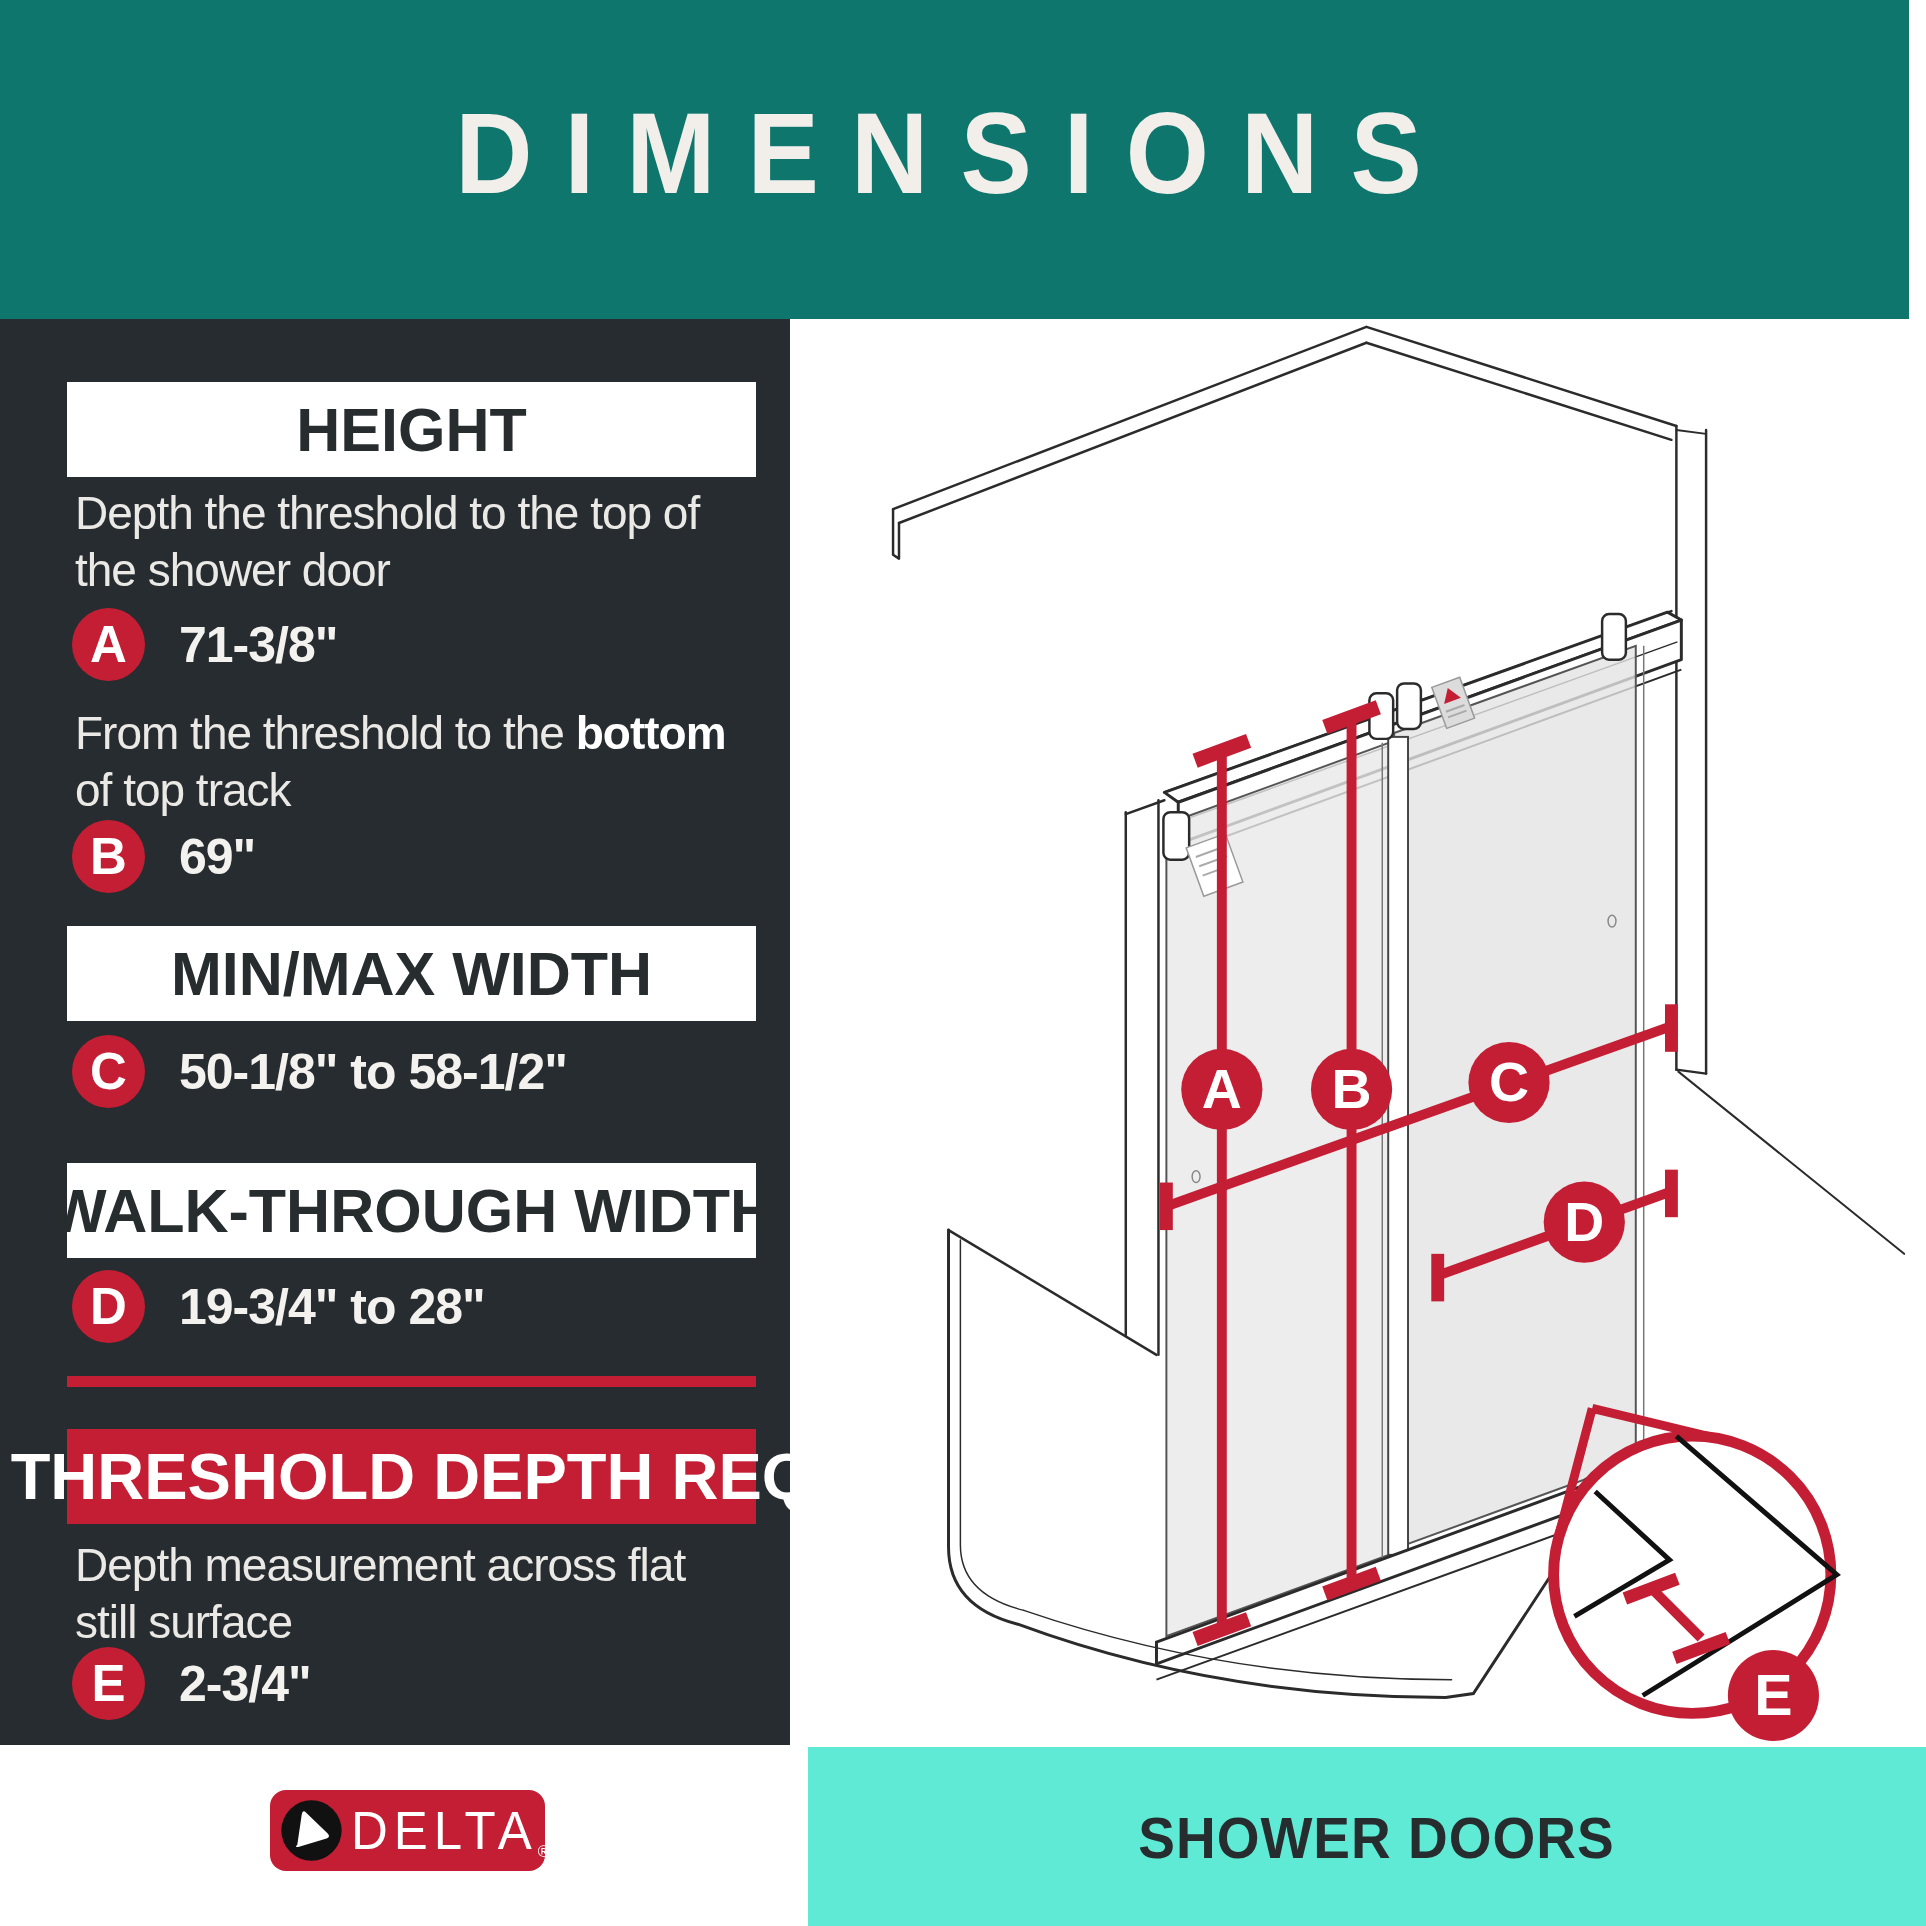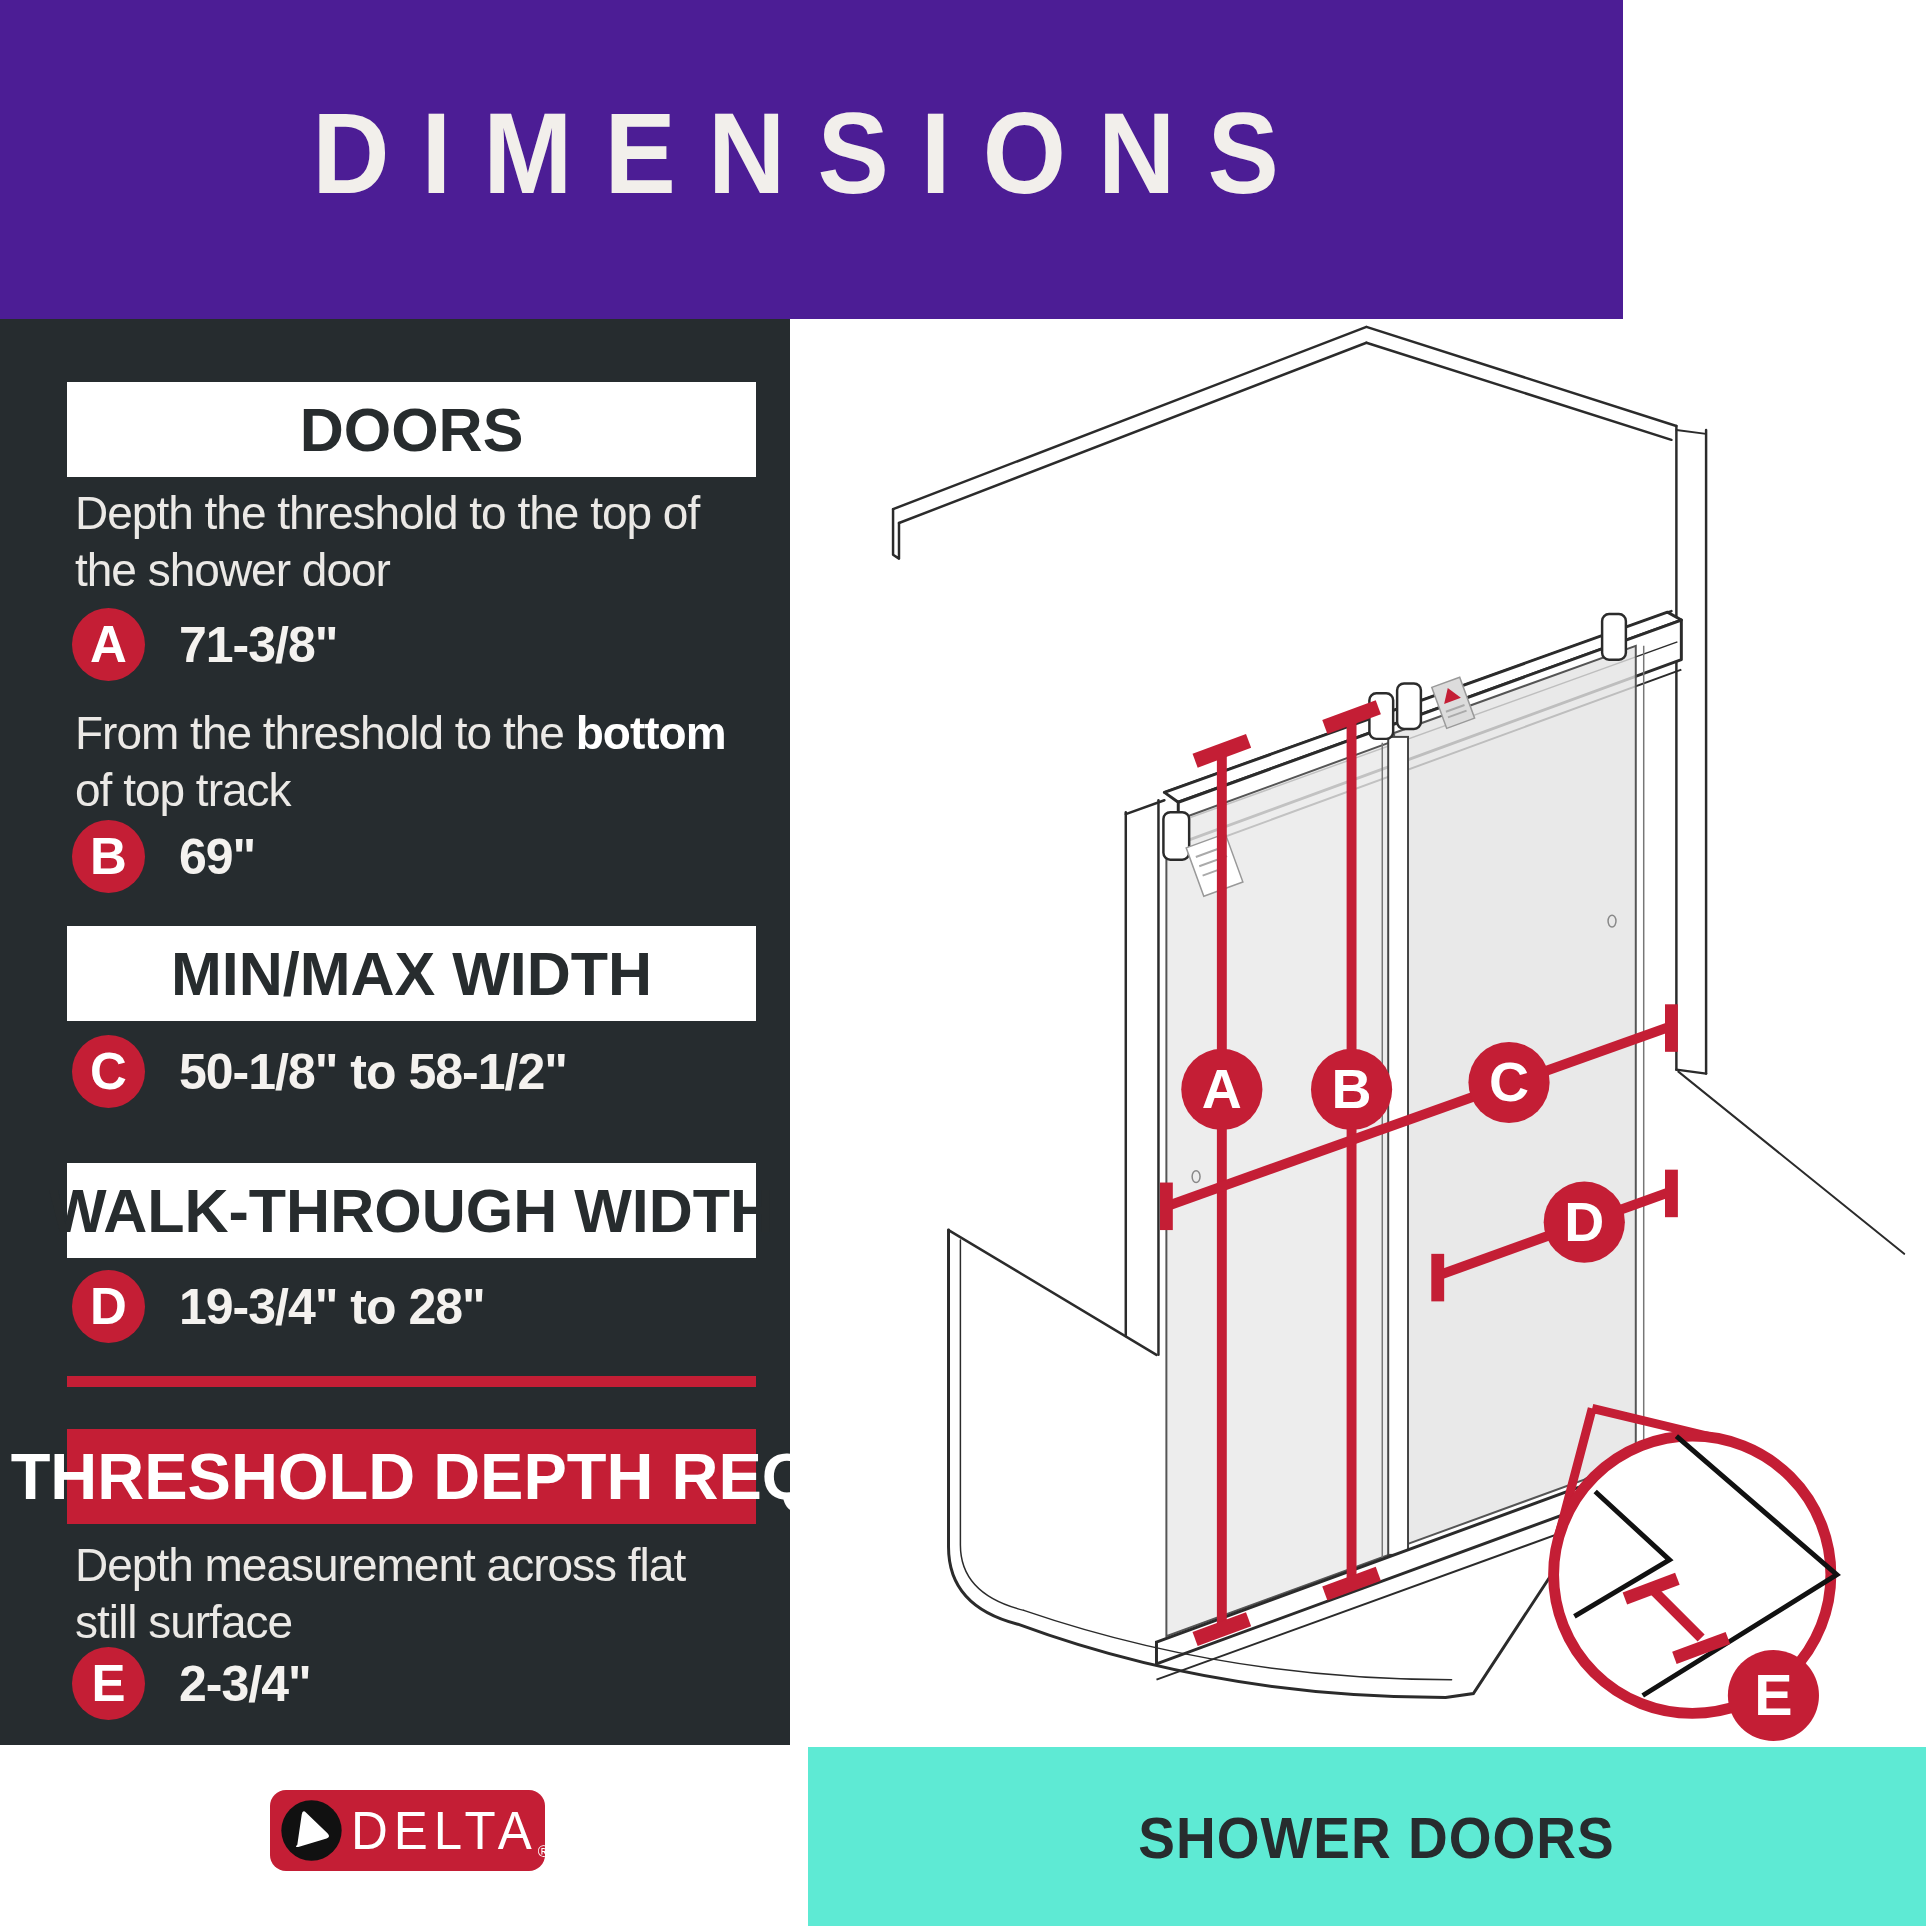--- a/index.html
+++ b/index.html
@@ -7,7 +7,7 @@
        font-family:"Liberation Sans","DejaVu Sans",sans-serif;overflow:hidden;}
 
   
-  .banner{position:absolute;left:0;top:0;width:1623px;height:319px;background:#4c1d95;}
+  .banner{position:absolute;left:0;top:0;width:1909px;height:319px;background:#0f766e;}
   .banner h1{margin:0;position:absolute;left:0;right:0;top:91px;text-align:center;
       font-size:107px;font-weight:bold;color:#F2EFEB;letter-spacing:0.30em;
       transform:scaleY(1.08);}

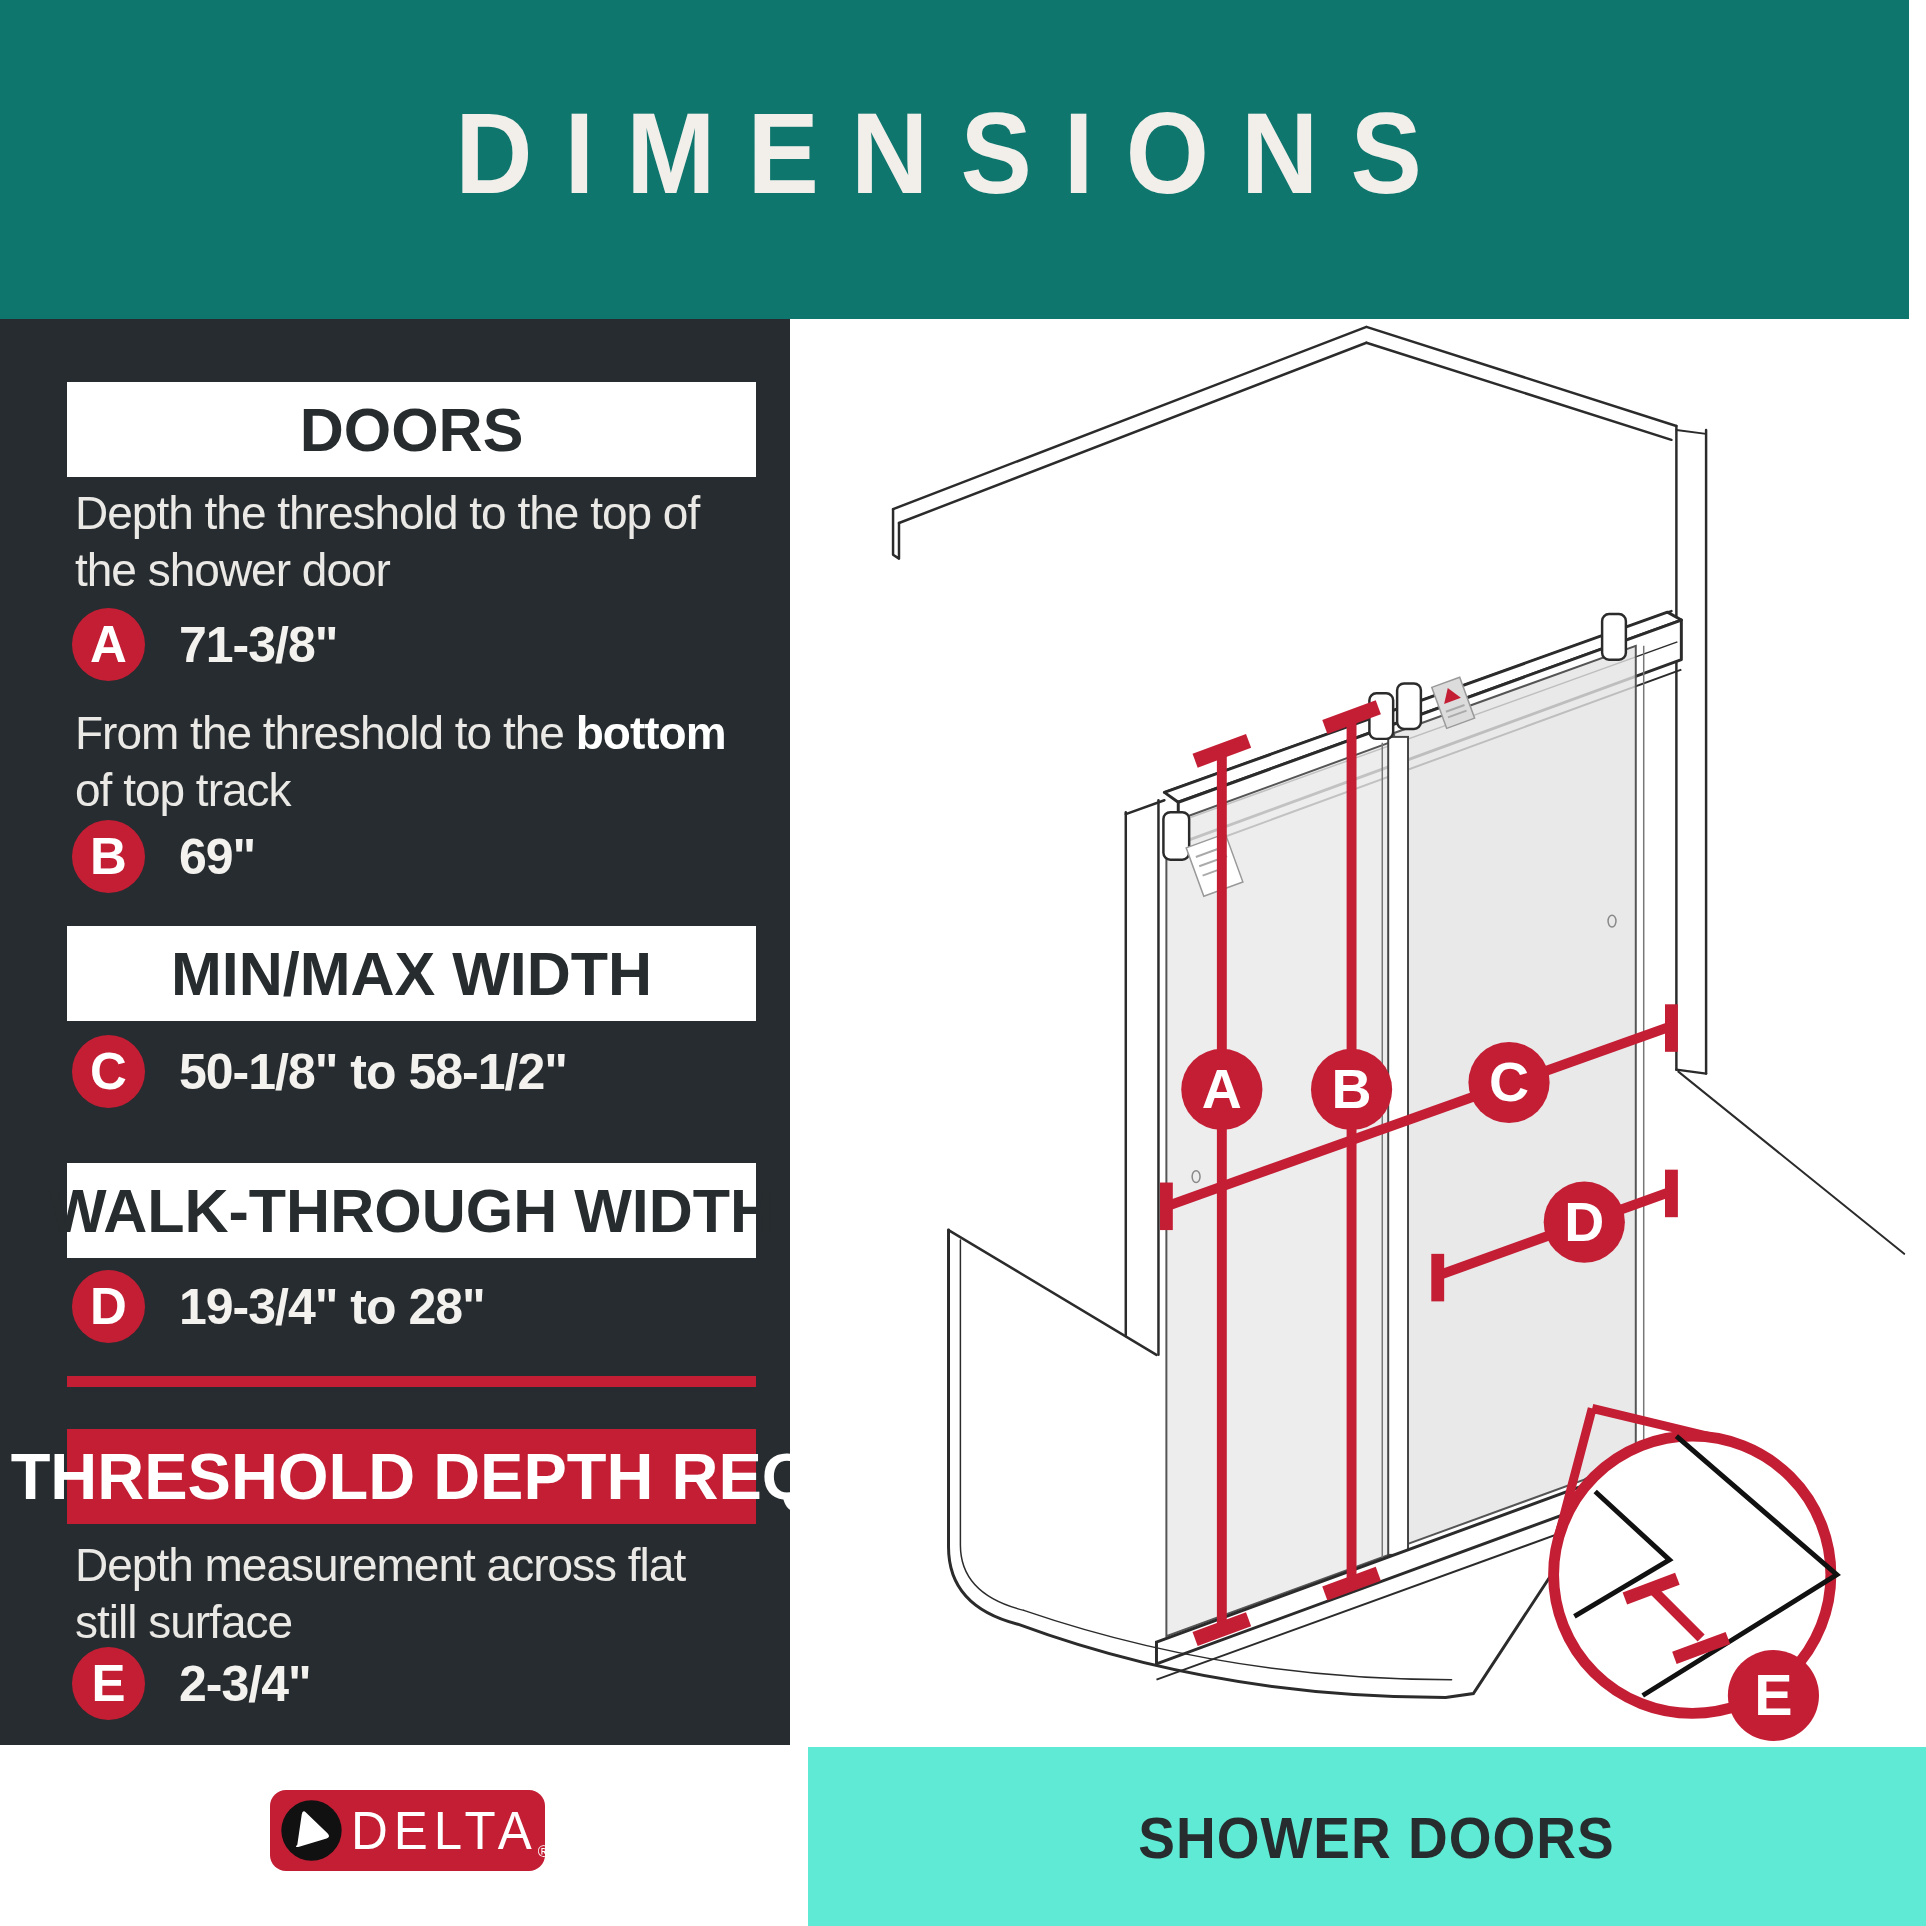--- a/index.html
+++ b/index.html
@@ -57,7 +57,7 @@
 <div class="left-panel">
 
   <div class="heading-bar" style="top:63px">
-    <span>DOORS</span>
+    <span>HEIGHT</span>
   </div>
 
   <div class="para" style="top:166px">

